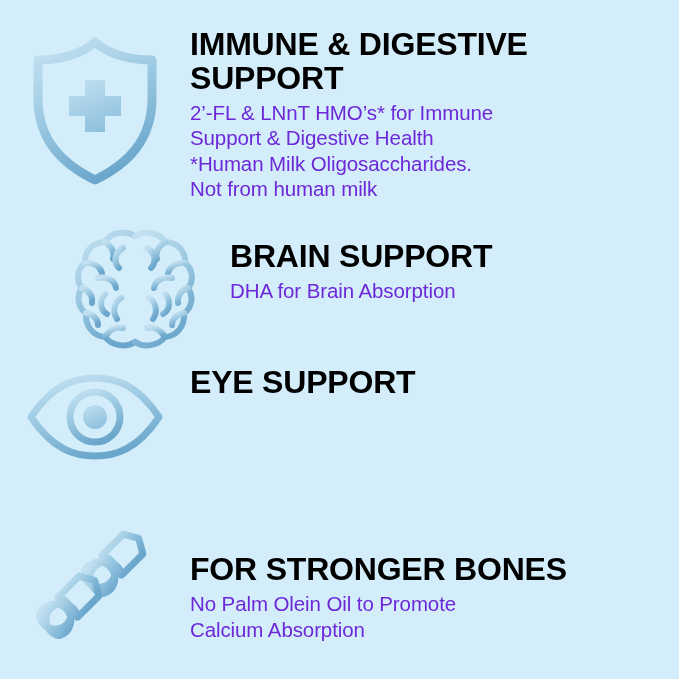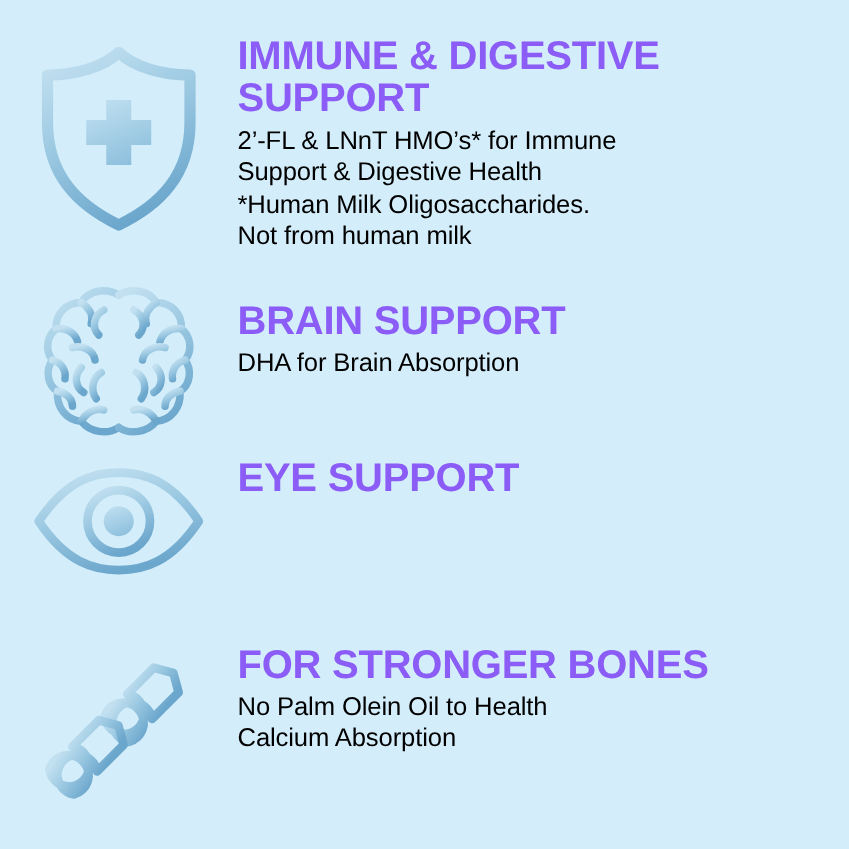--- a/index.html
+++ b/index.html
@@ -48,7 +48,7 @@
   }
 
   .benefit-title {
-    color: #8b5cf6;
+    color: #000000;
     font-weight: bold;
     font-size: 32px;
     line-height: 1.06;

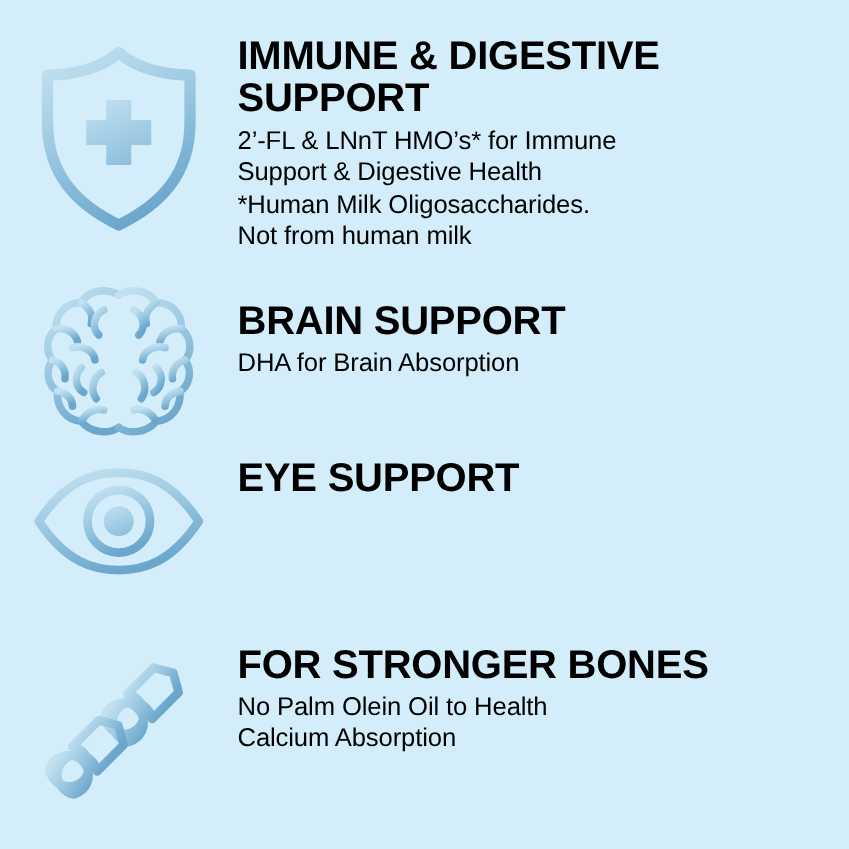--- a/index.html
+++ b/index.html
@@ -58,7 +58,7 @@
   }
 
   .benefit-desc {
-    color: #000000;
+    color: #6d28d9;
     font-size: 20.5px;
     line-height: 1.24;
     margin: 0;

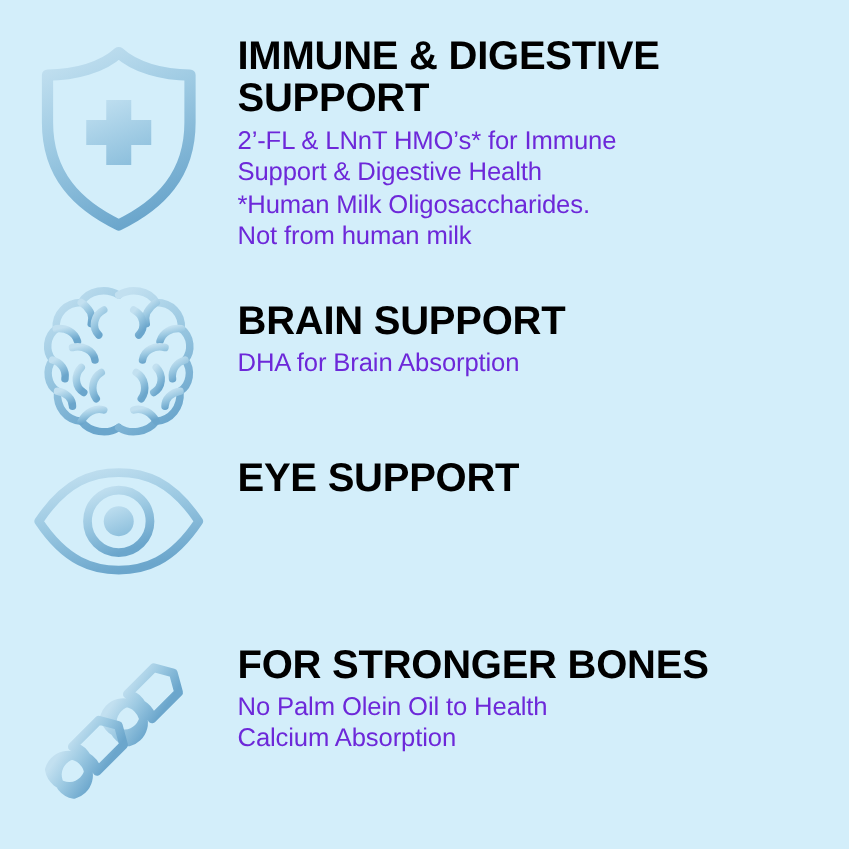--- a/index.html
+++ b/index.html
@@ -69,7 +69,7 @@
   
   #row-immune   { top: 28px;  }
   #row-immune .icon-cell { padding-top: 8px; }
-  #row-brain    { top: 240px; }
+  #row-brain    { top: 240px; margin-left: 40px; }
   #row-brain .icon-cell  { padding-top: -4px; margin-top: -14px; }
   #row-eye      { top: 366px; }
   #row-eye .icon-cell    { padding-top: 6px; }

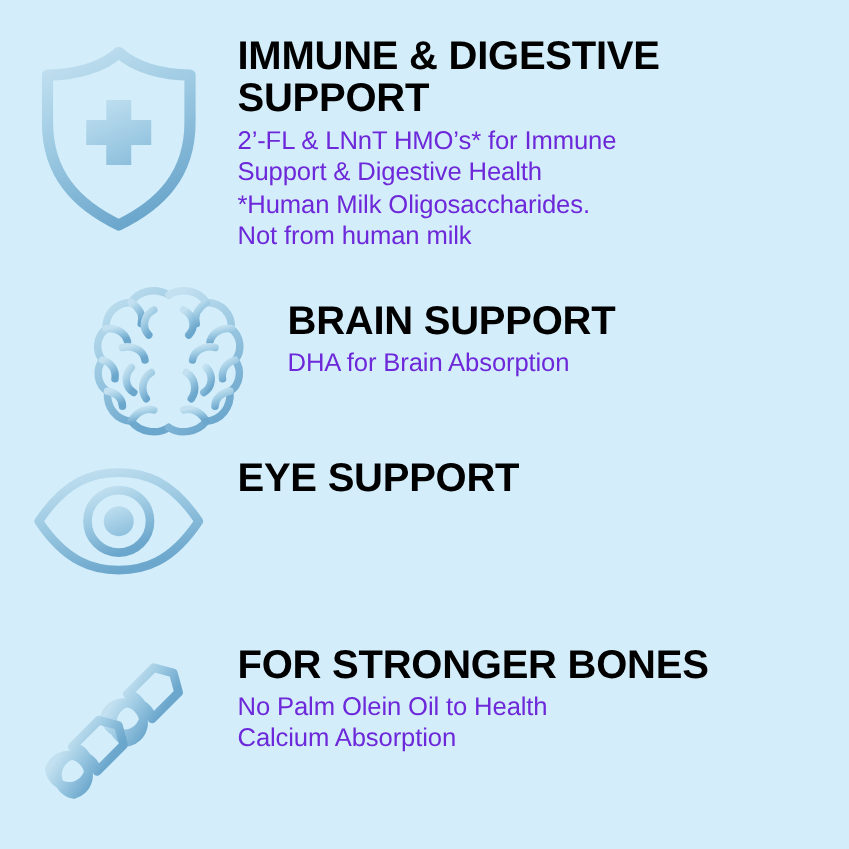--- a/index.html
+++ b/index.html
@@ -73,7 +73,7 @@
   #row-brain .icon-cell  { padding-top: -4px; margin-top: -14px; }
   #row-eye      { top: 366px; }
   #row-eye .icon-cell    { padding-top: 6px; }
-  #row-bones    { top: 515px; }
+  #row-bones    { top: 515px; align-items: flex-end; }
   #row-bones .icon-cell  { padding-top: 2px; }
 </style>
 </head>

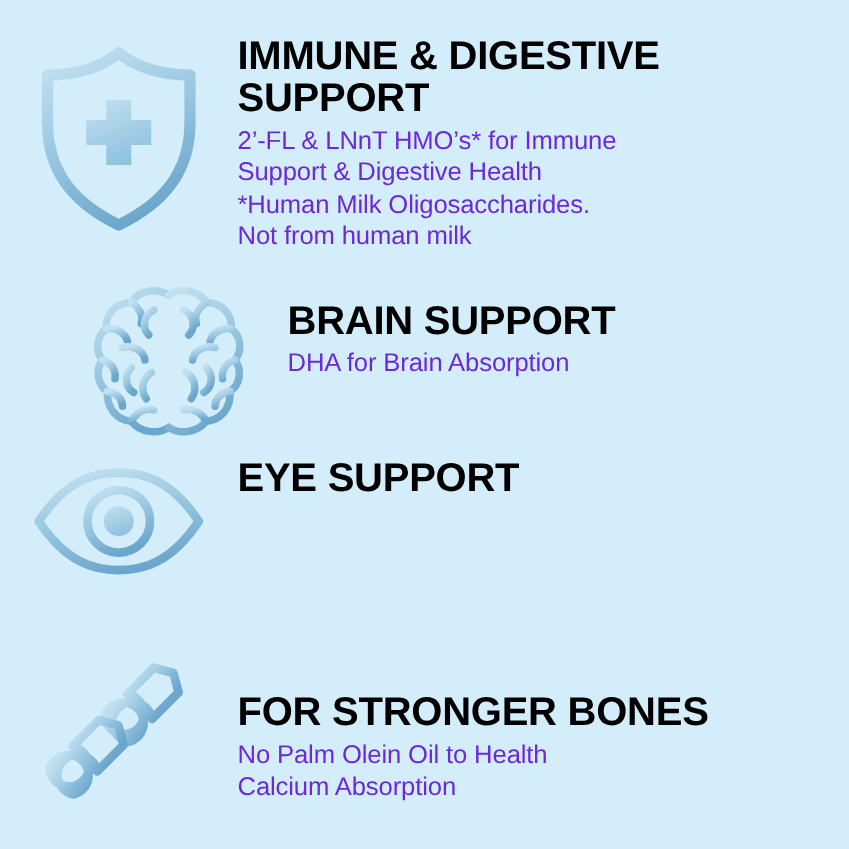--- a/index.html
+++ b/index.html
@@ -217,7 +217,7 @@
     </div>
     <div class="text-cell">
       <h2 class="benefit-title">FOR STRONGER BONES</h2>
-      <p class="benefit-desc">No Palm Olein Oil to Health
+      <p class="benefit-desc">No Palm Olein Oil to Promote
 Calcium Absorption</p>
     </div>
   </div>

